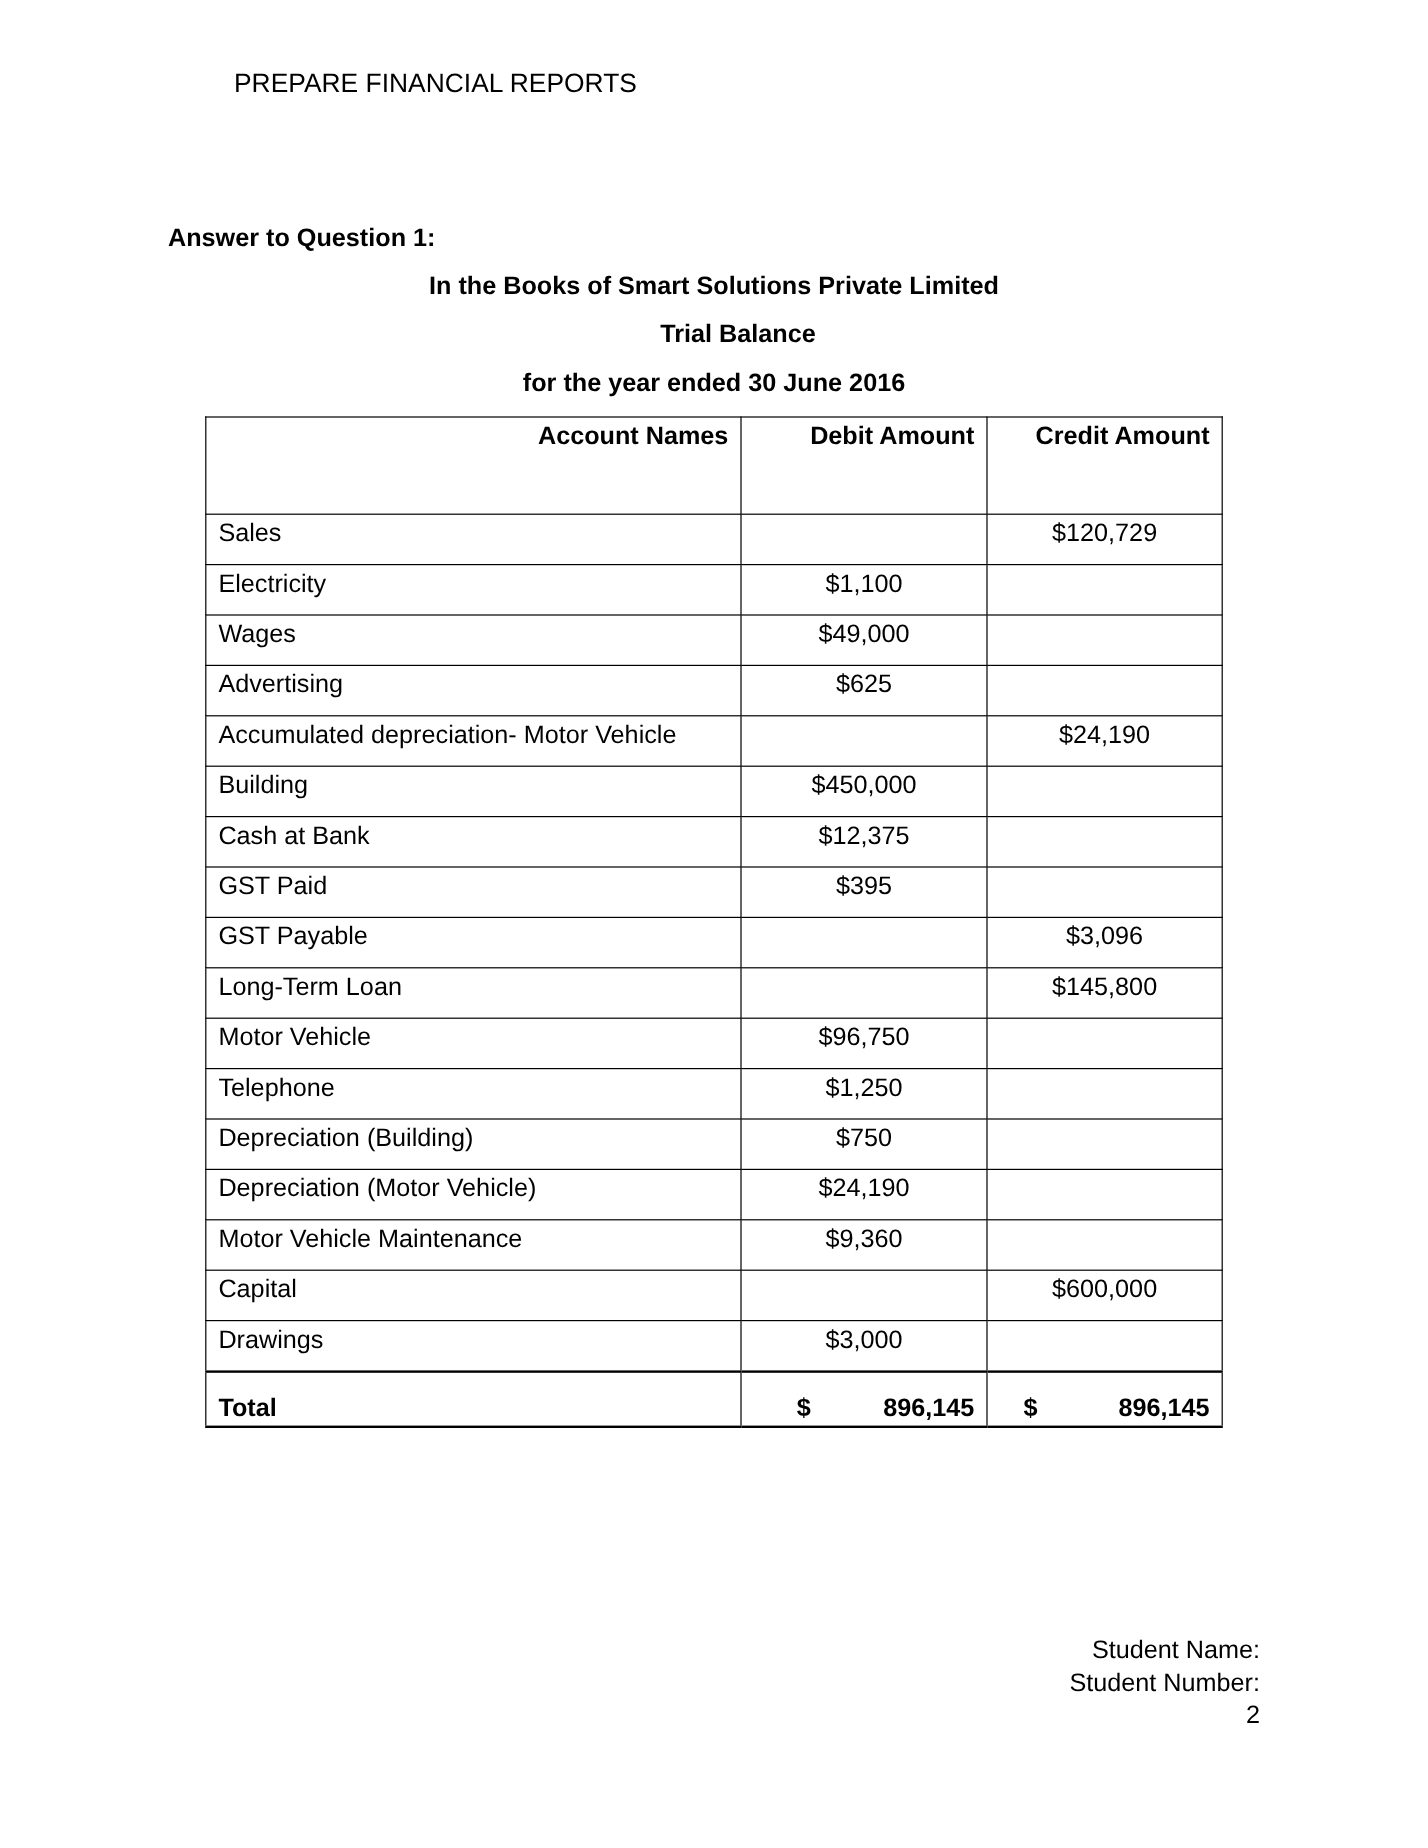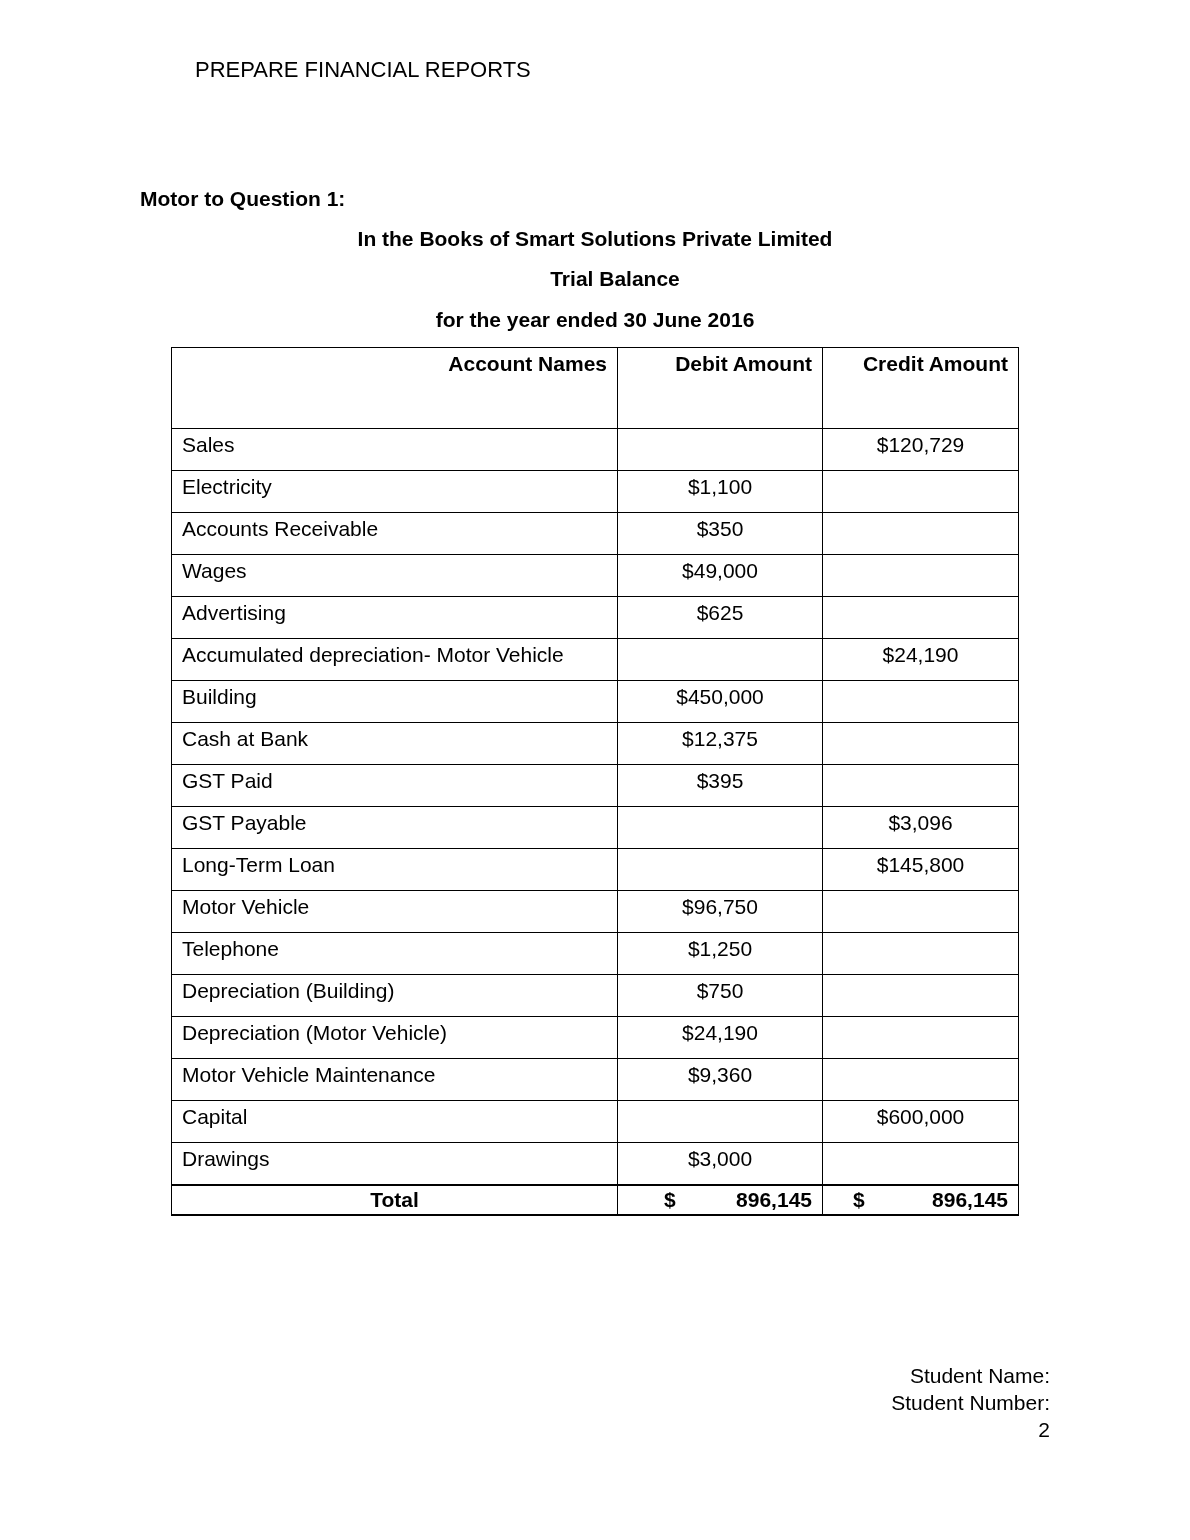--- a/index.html
+++ b/index.html
@@ -41,7 +41,7 @@
 
 <div class="header-title">PREPARE FINANCIAL REPORTS</div>
 
-<div class="answer-heading">Motor to Question 1:</div>
+<div class="answer-heading">Answer to Question 1:</div>
 
 <div class="centered company-line">In the Books of Smart Solutions Private Limited</div>
 <div class="centered report-title">Trial Balance</div>

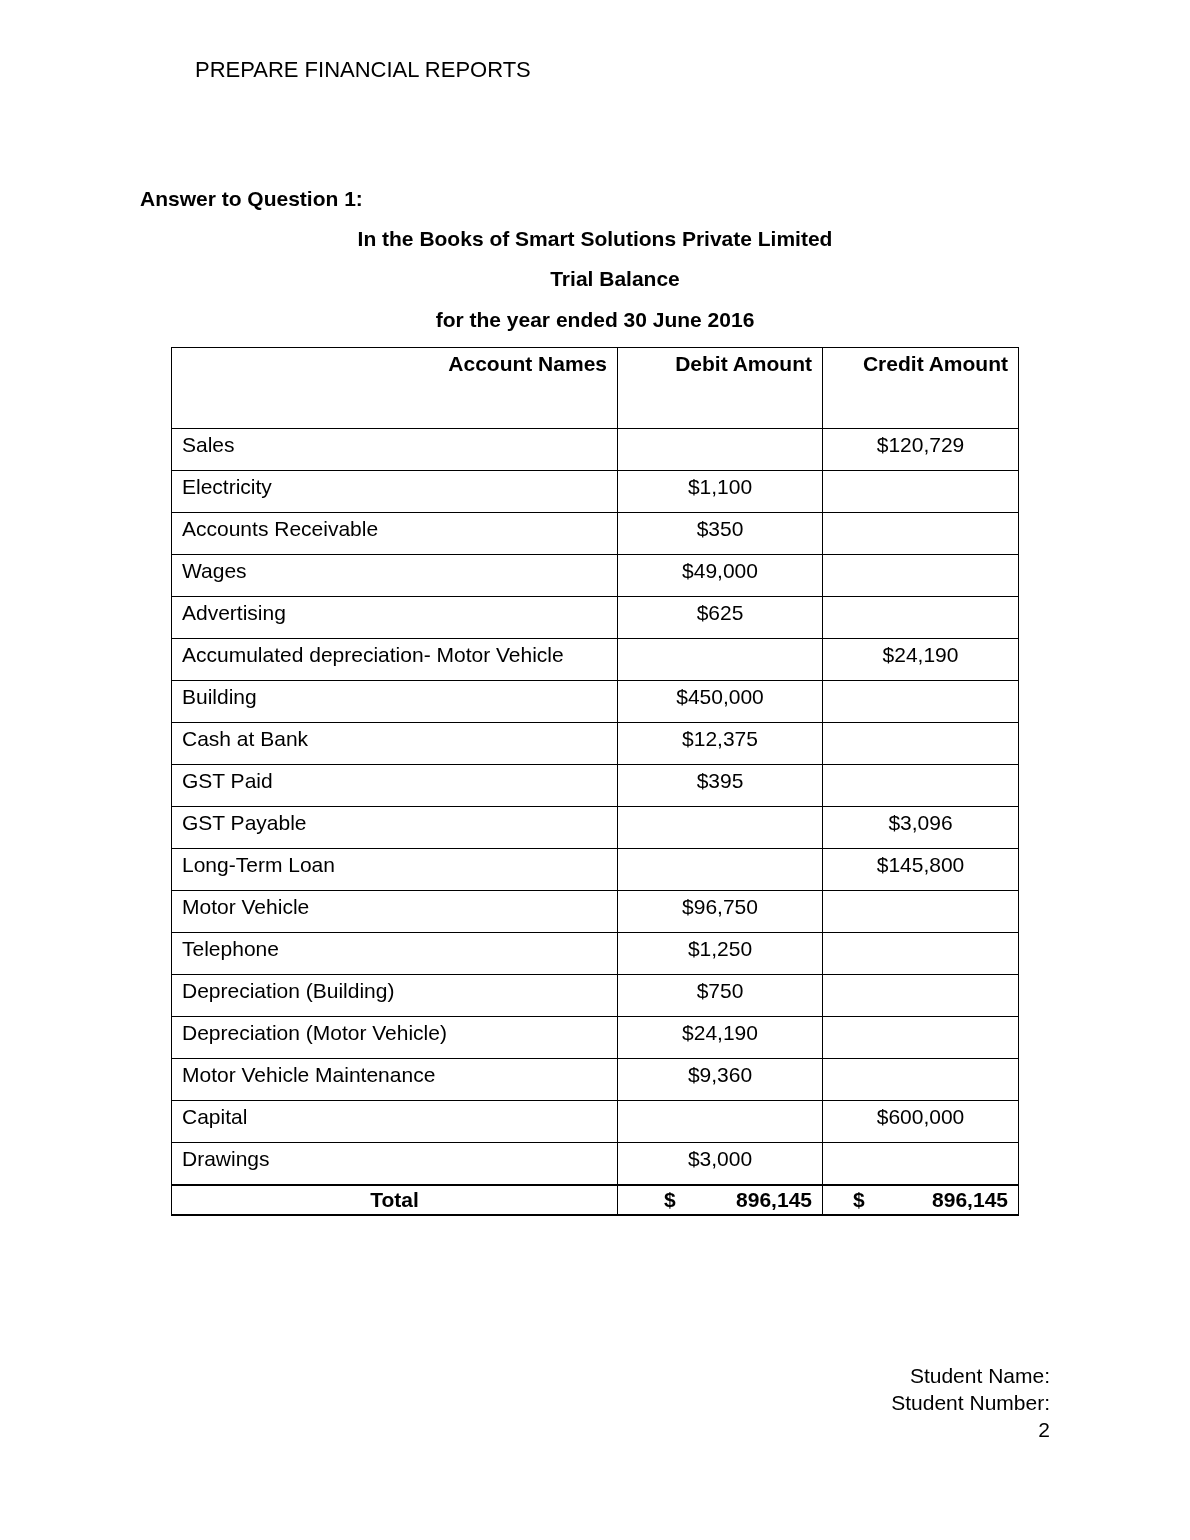--- a/index.html
+++ b/index.html
@@ -64,11 +64,6 @@
       <tr>
         <td>Electricity</td>
         <td class="num">$1,100</td>
-        <td class="num"></td>
-      </tr>
-      <tr>
-        <td>Accounts Receivable</td>
-        <td class="num">$350</td>
         <td class="num"></td>
       </tr>
       <tr>

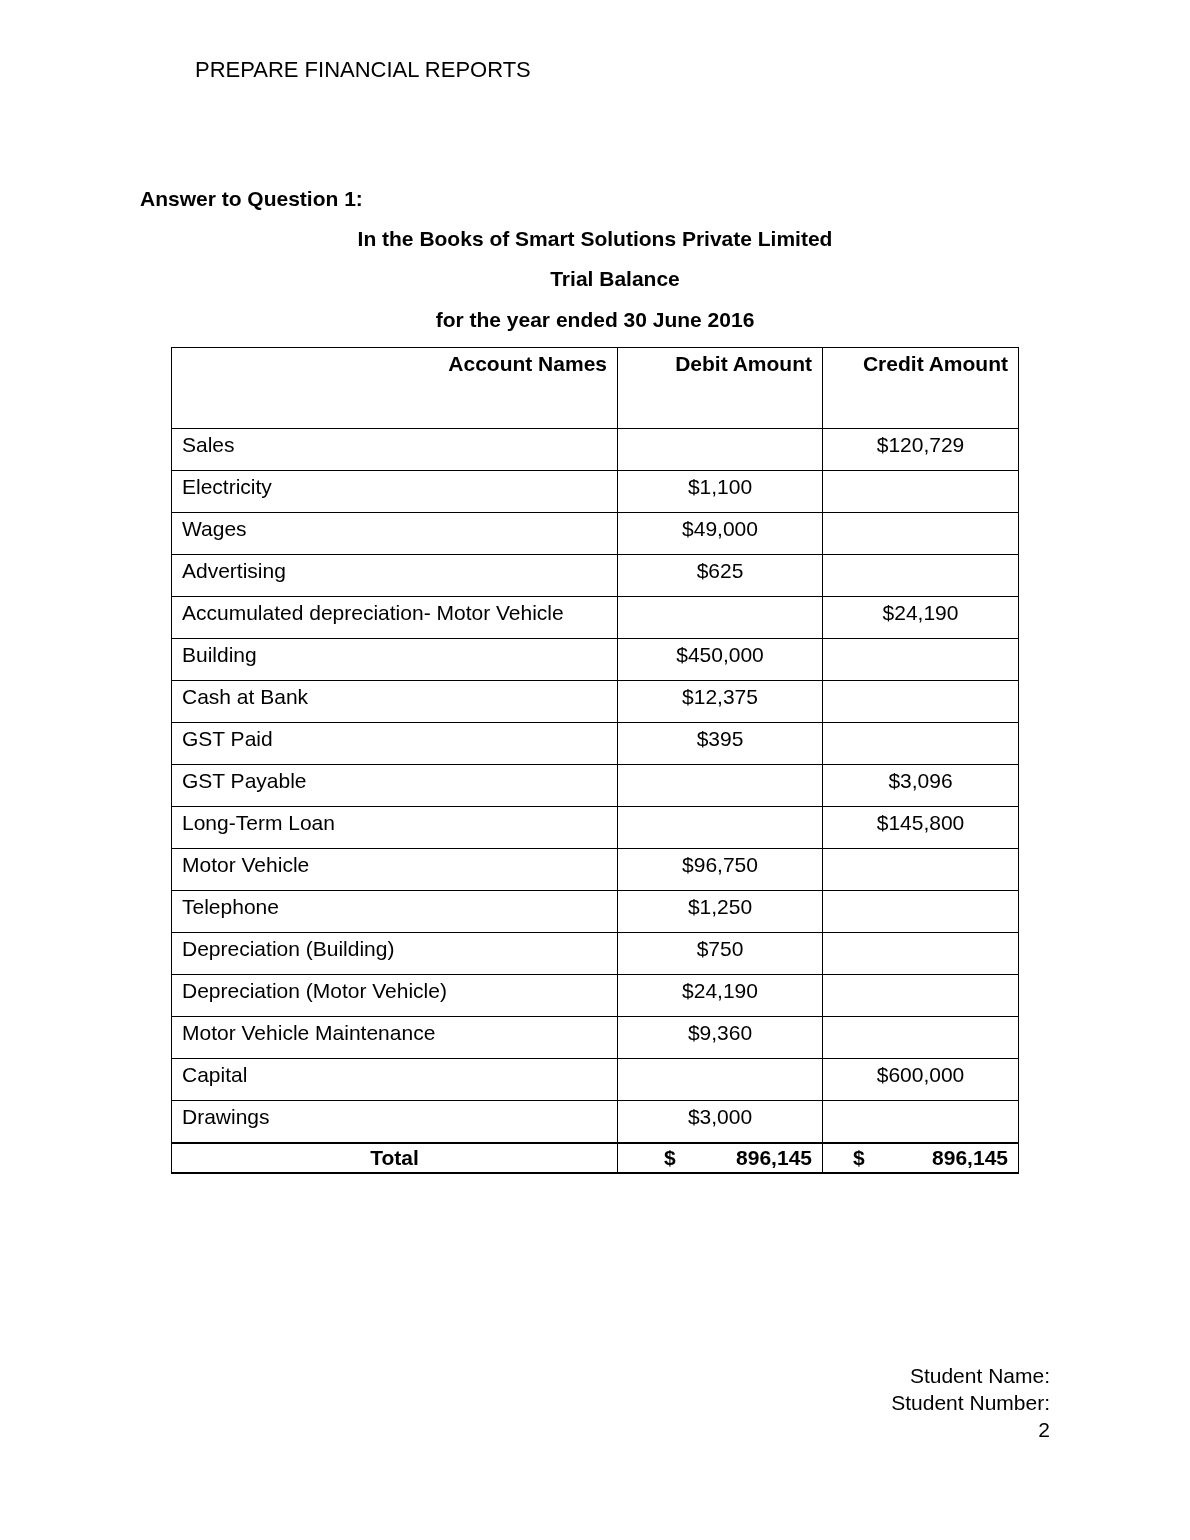--- a/index.html
+++ b/index.html
@@ -28,7 +28,7 @@
   .col-debit { width: 184px; }
   .col-credit { width: 175px; }
   .num { text-align: center; }
-  tr.total-row td { font-weight: bold; height: 28px; padding-top: 0; line-height: 28px; border-width: 2px 1px 2px 1px; text-align: center; }
+  tr.total-row td { font-weight: bold; height: 28px; padding-top: 16px; line-height: 28px; border-width: 2px 1px 2px 1px; }
   .total-cell { display: flex; justify-content: space-between; }
   .total-cell .cur { padding-left: 36px; }
   .debit-total .cur { padding-left: 36px; }

